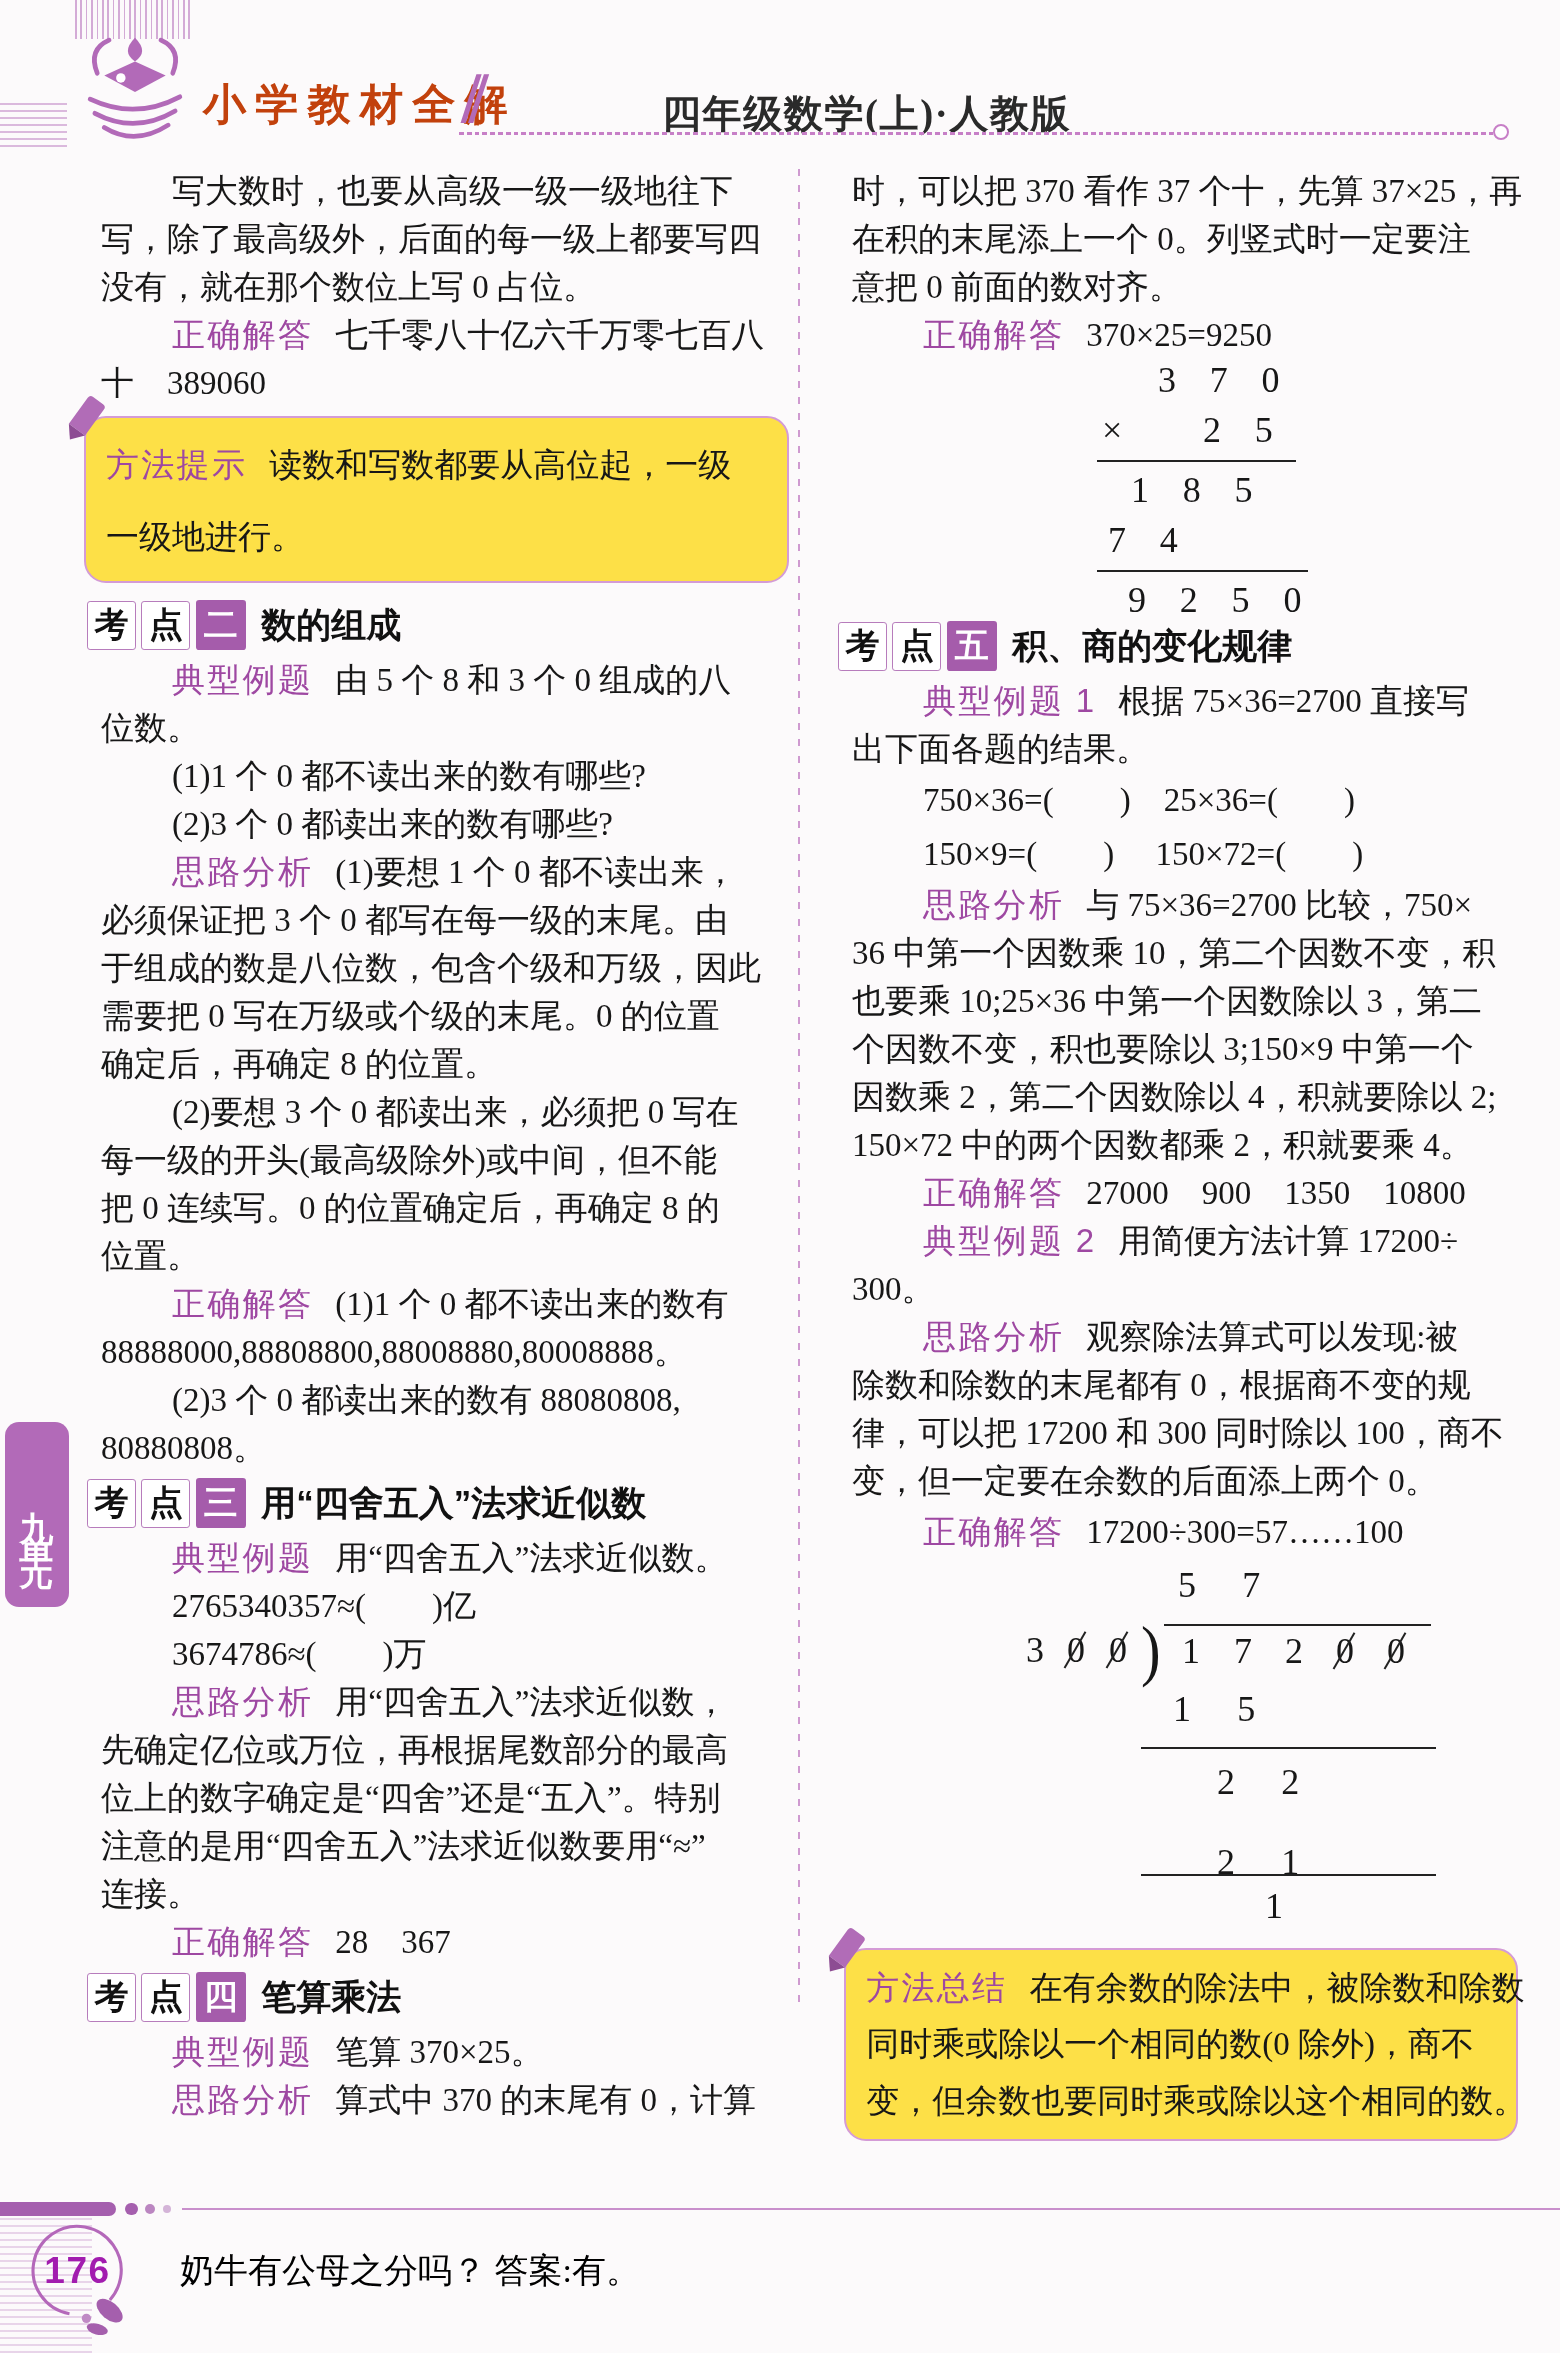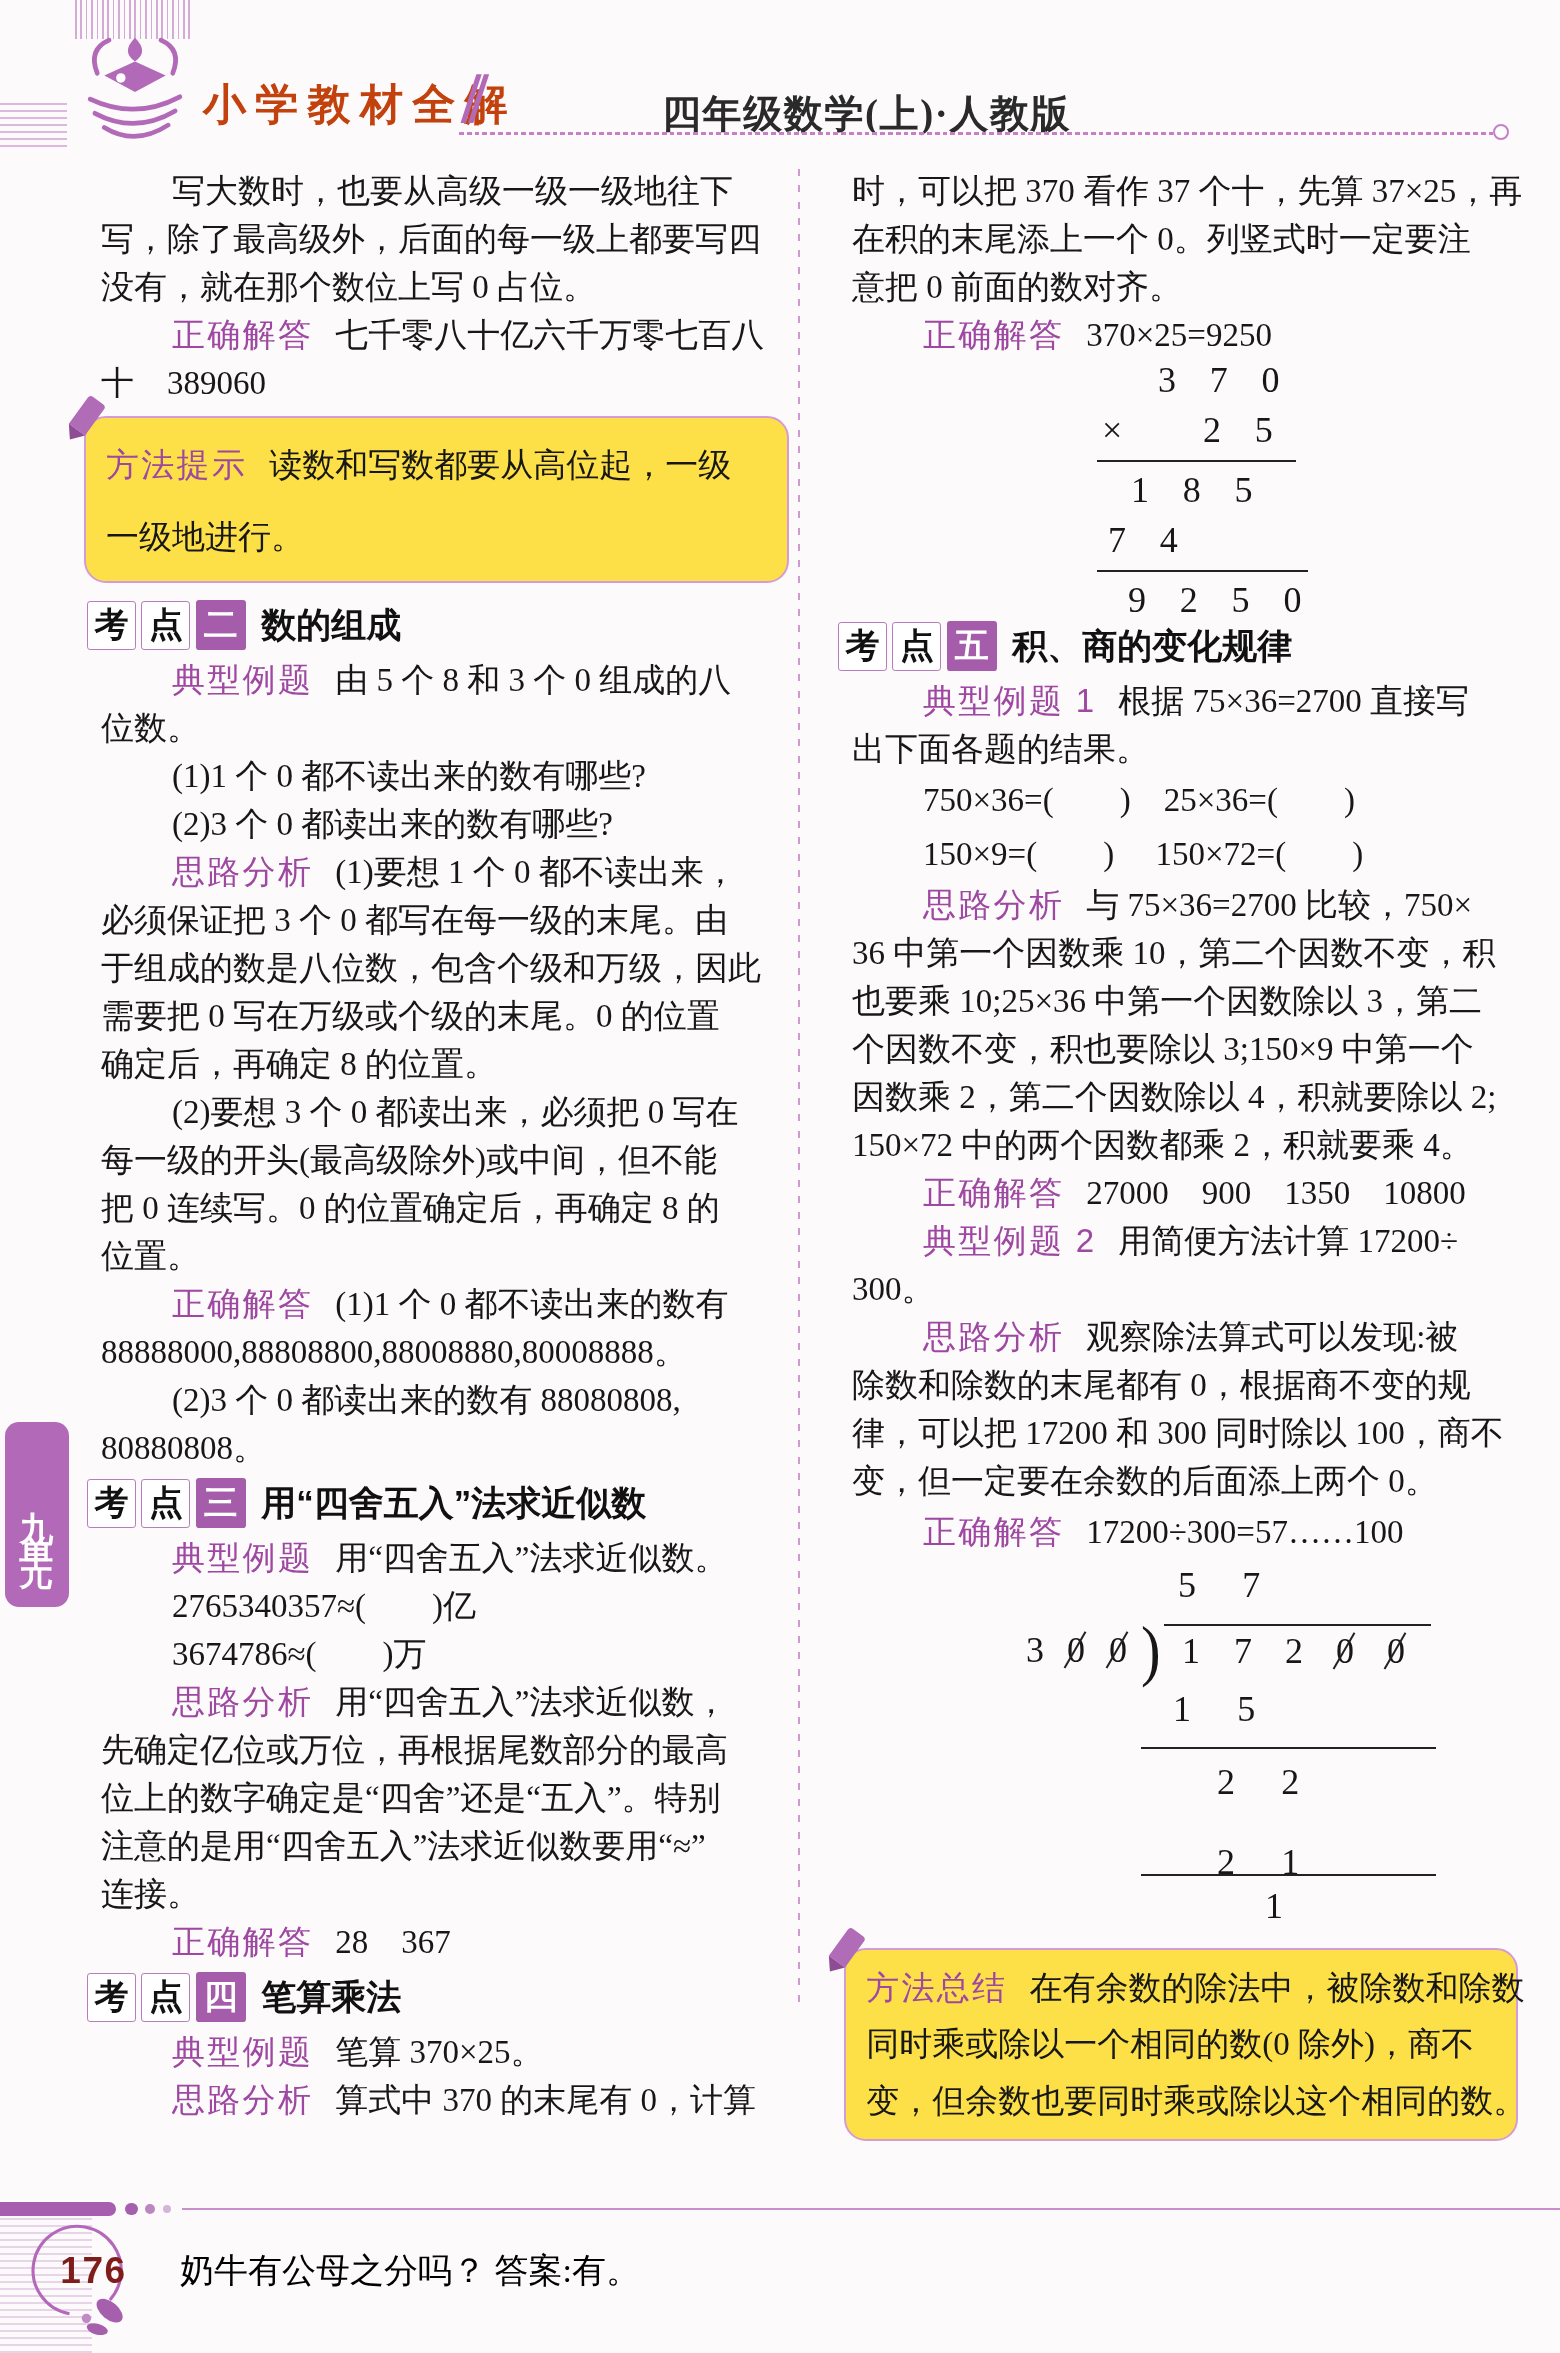--- a/index.html
+++ b/index.html
@@ -82,8 +82,8 @@
     background:repeating-linear-gradient(180deg,rgba(186,124,192,.30) 0 1.6px,transparent 1.6px 7px);}
   .page-ring{position:absolute;left:23px;top:2216px;}
   .page-num{position:absolute;left:34px;top:2247px;width:87px;height:48px;line-height:48px;
-    text-align:center;font-size:37px;font-weight:700;color:#7f1d1d;letter-spacing:1.6px;
-    font-family:"Liberation Sans","DejaVu Sans",sans-serif;padding-left:16px;}
+    text-align:center;font-size:37px;font-weight:700;color:#a21caf;letter-spacing:1.6px;
+    font-family:"Liberation Sans","DejaVu Sans",sans-serif;}
   .foot-note{position:absolute;left:180px;top:2247px;height:48px;line-height:48px;
     font-size:34px;color:#000000;white-space:nowrap;}
 </style>

